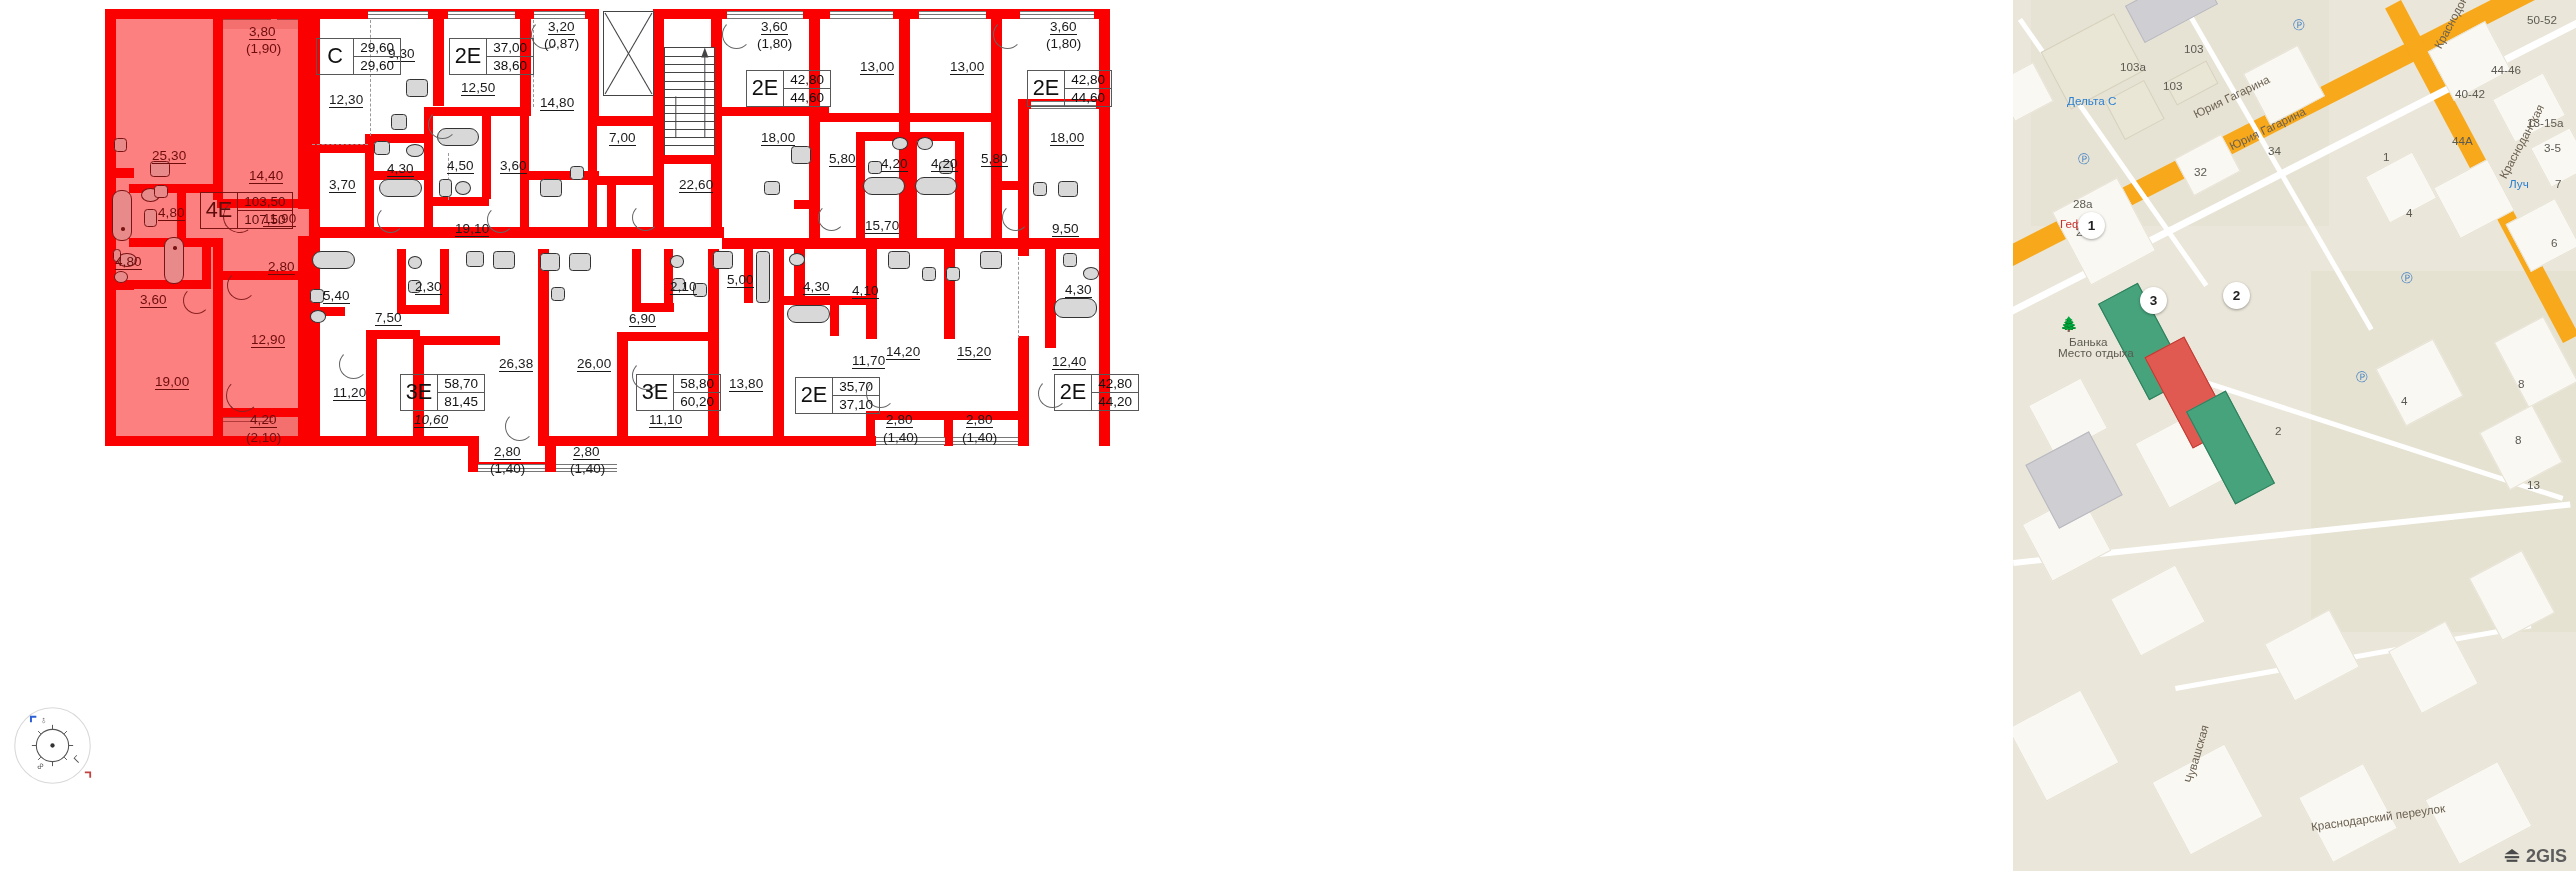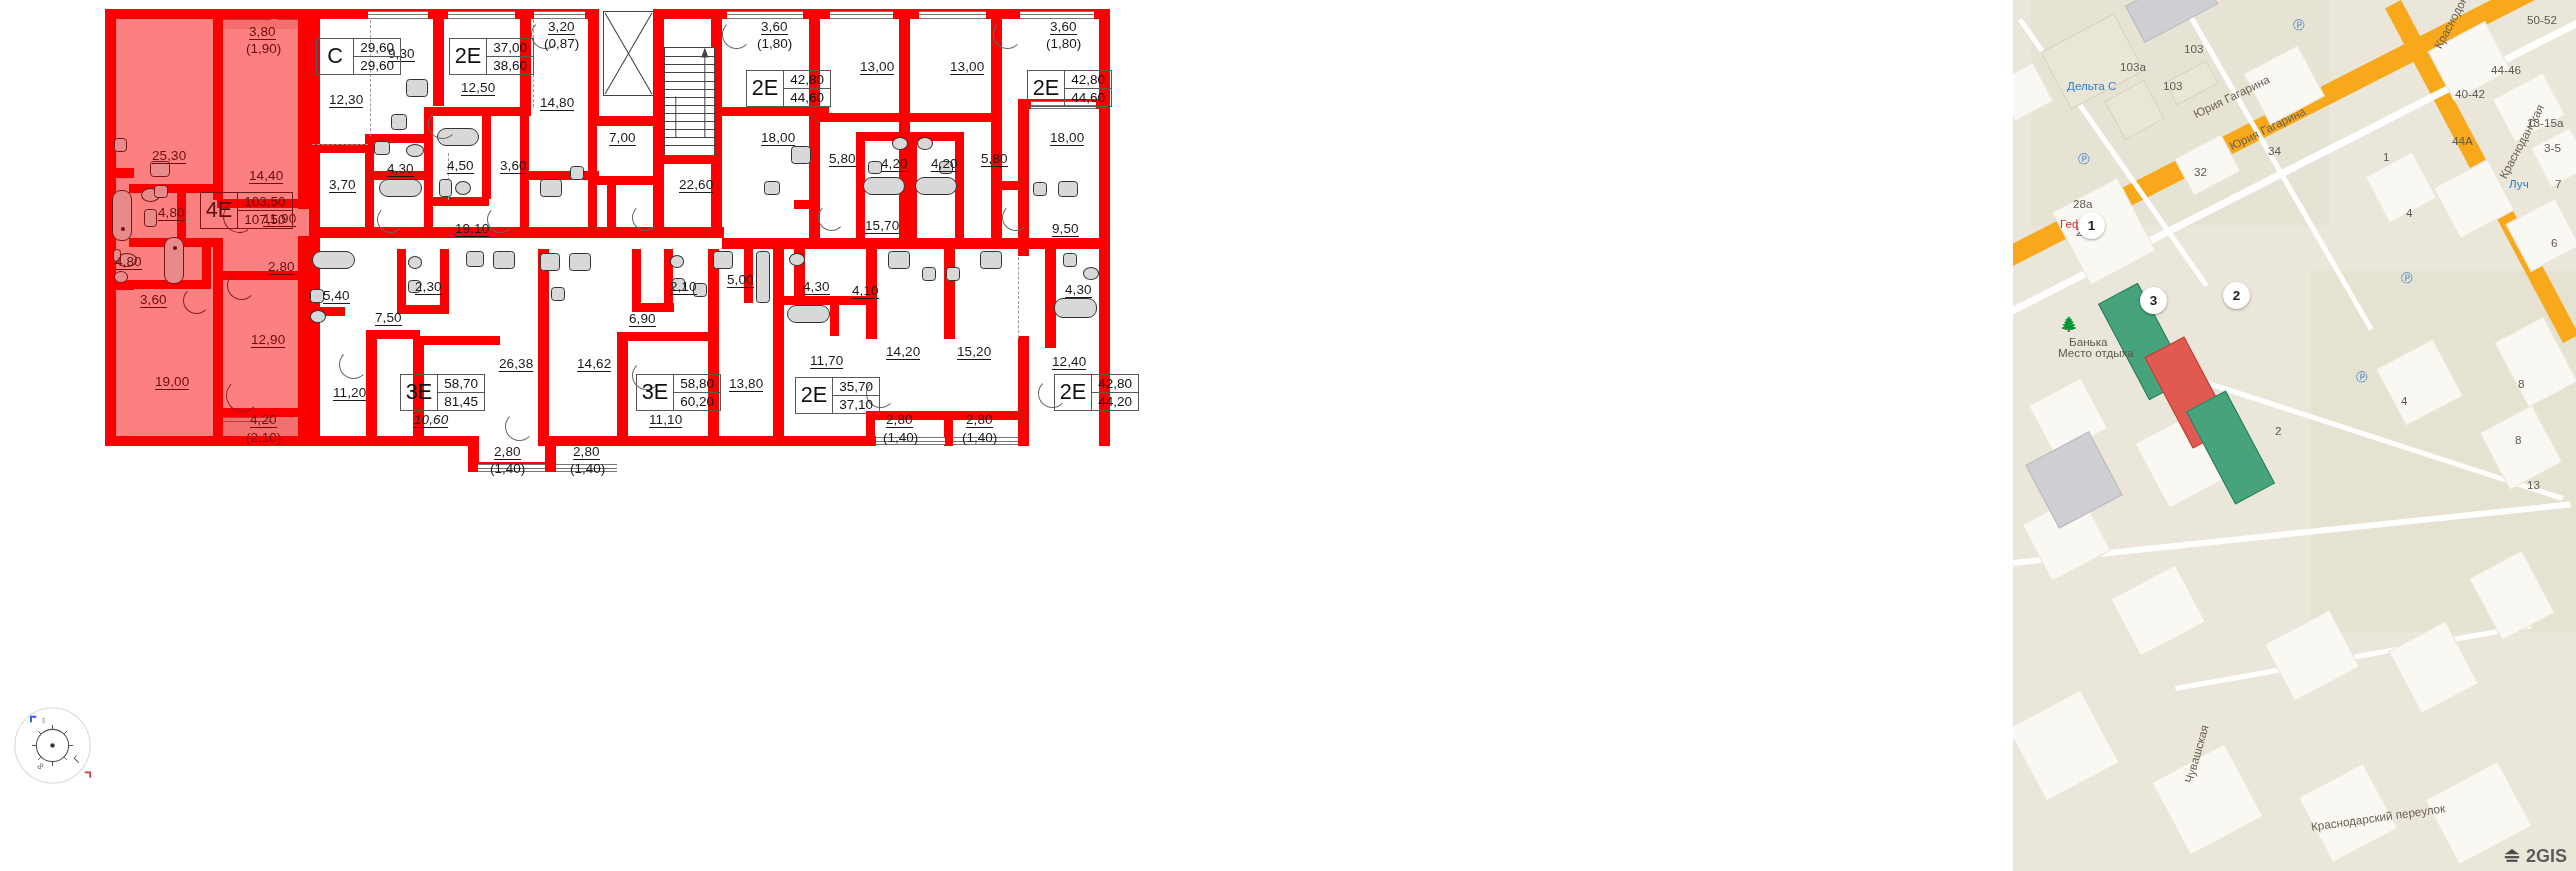--- a/index.html
+++ b/index.html
@@ -582,7 +582,7 @@
         <div class="mlabel street" style="left: 489px; top: 171px; transform: rotate(-62deg); transform-origin: left center;">Красноданская</div>
         <div class="mlabel street" style="left: 298px; top: 820px; transform: rotate(-8deg); transform-origin: left center;">Краснодарский переулок</div>
         <div class="mlabel street" style="left: 175px; top: 776px; transform: rotate(-74deg); transform-origin: left center;">Чувашская</div>
-        <div class="mlabel" style="left: 54px; top: 79px; color: rgb(44, 127, 208);">Дельта С</div>
+        <div class="mlabel" style="left: 54px; top: 94px; color: rgb(44, 127, 208);">Дельта С</div>
         <div class="mlabel" style="left: 47px; top: 217px; color: rgb(201, 48, 44);">Гефест</div>
         <div class="mlabel" style="left: 496px; top: 177px; color: rgb(44, 127, 208);">Луч</div>
         <div class="mlabel" style="left: 56px; top: 335px; color: rgb(92, 90, 82);">Банька</div>

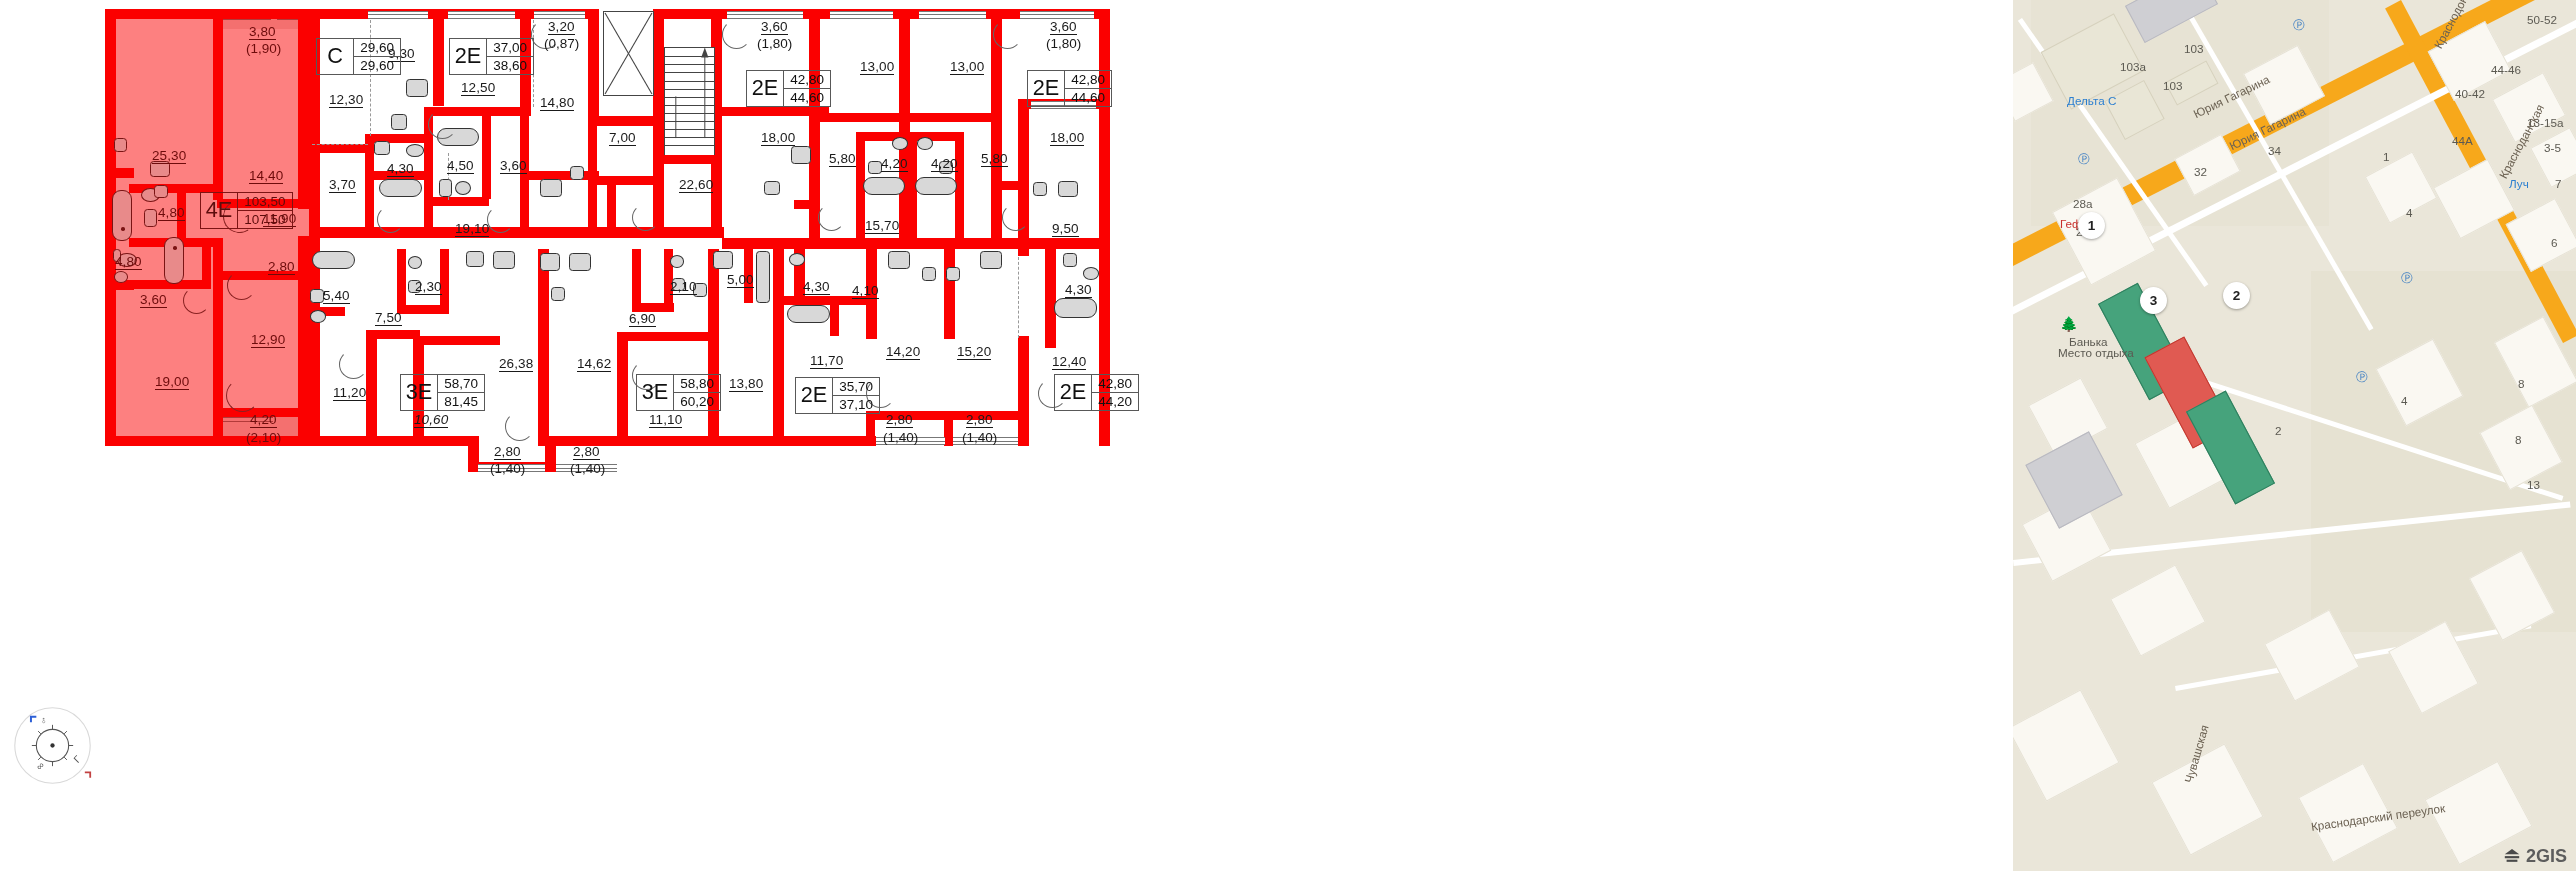--- a/index.html
+++ b/index.html
@@ -378,7 +378,7 @@
         <div class="area" style="left: 573px; top: 445px;">2,80</div>
         <div class="sub" style="left: 570px; top: 462px;">(1,40)</div>
         <div class="area" style="left: 499px; top: 357px;">26,38</div>
-        <div class="area" style="left: 577px; top: 357px;">14,62</div>
+        <div class="area" style="left: 577px; top: 357px;">26,00</div>
         <div class="area" style="left: 629px; top: 312px;">6,90</div>
         <div class="area" style="left: 609px; top: 131px;">7,00</div>
         <div class="area" style="left: 679px; top: 178px;">22,60</div>

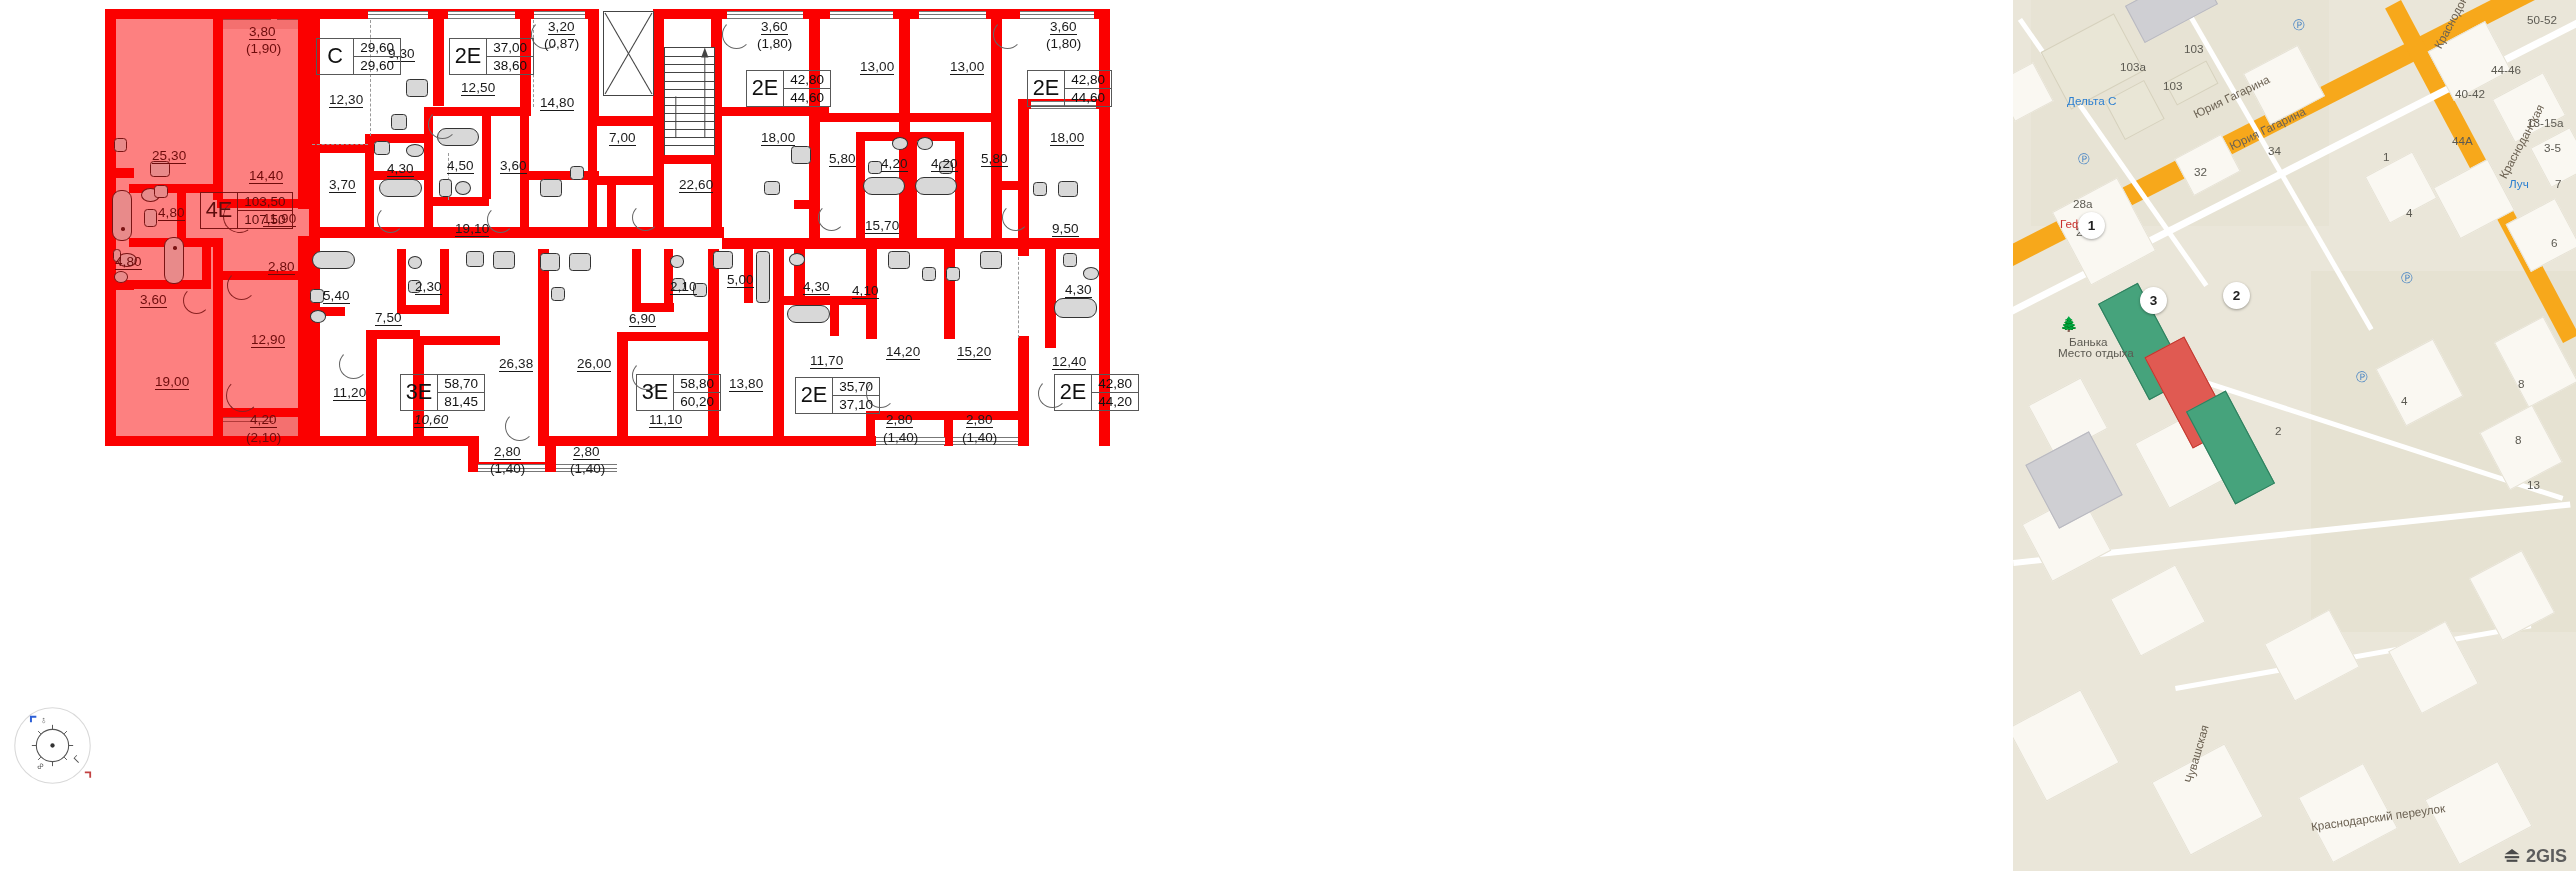--- a/index.html
+++ b/index.html
@@ -398,7 +398,7 @@
         <div class="area" style="left: 865px; top: 219px;">15,70</div>
         <div class="area" style="left: 803px; top: 280px;">4,30</div>
         <div class="area" style="left: 852px; top: 284px;">4,10</div>
-        <div class="area" style="left: 810px; top: 354px;">11,70</div>
+        <div class="area" style="left: 852px; top: 354px;">11,70</div>
         <div class="area" style="left: 886px; top: 345px;">14,20</div>
         <div class="area" style="left: 957px; top: 345px;">15,20</div>
         <div class="area" style="left: 886px; top: 413px;">2,80</div>

